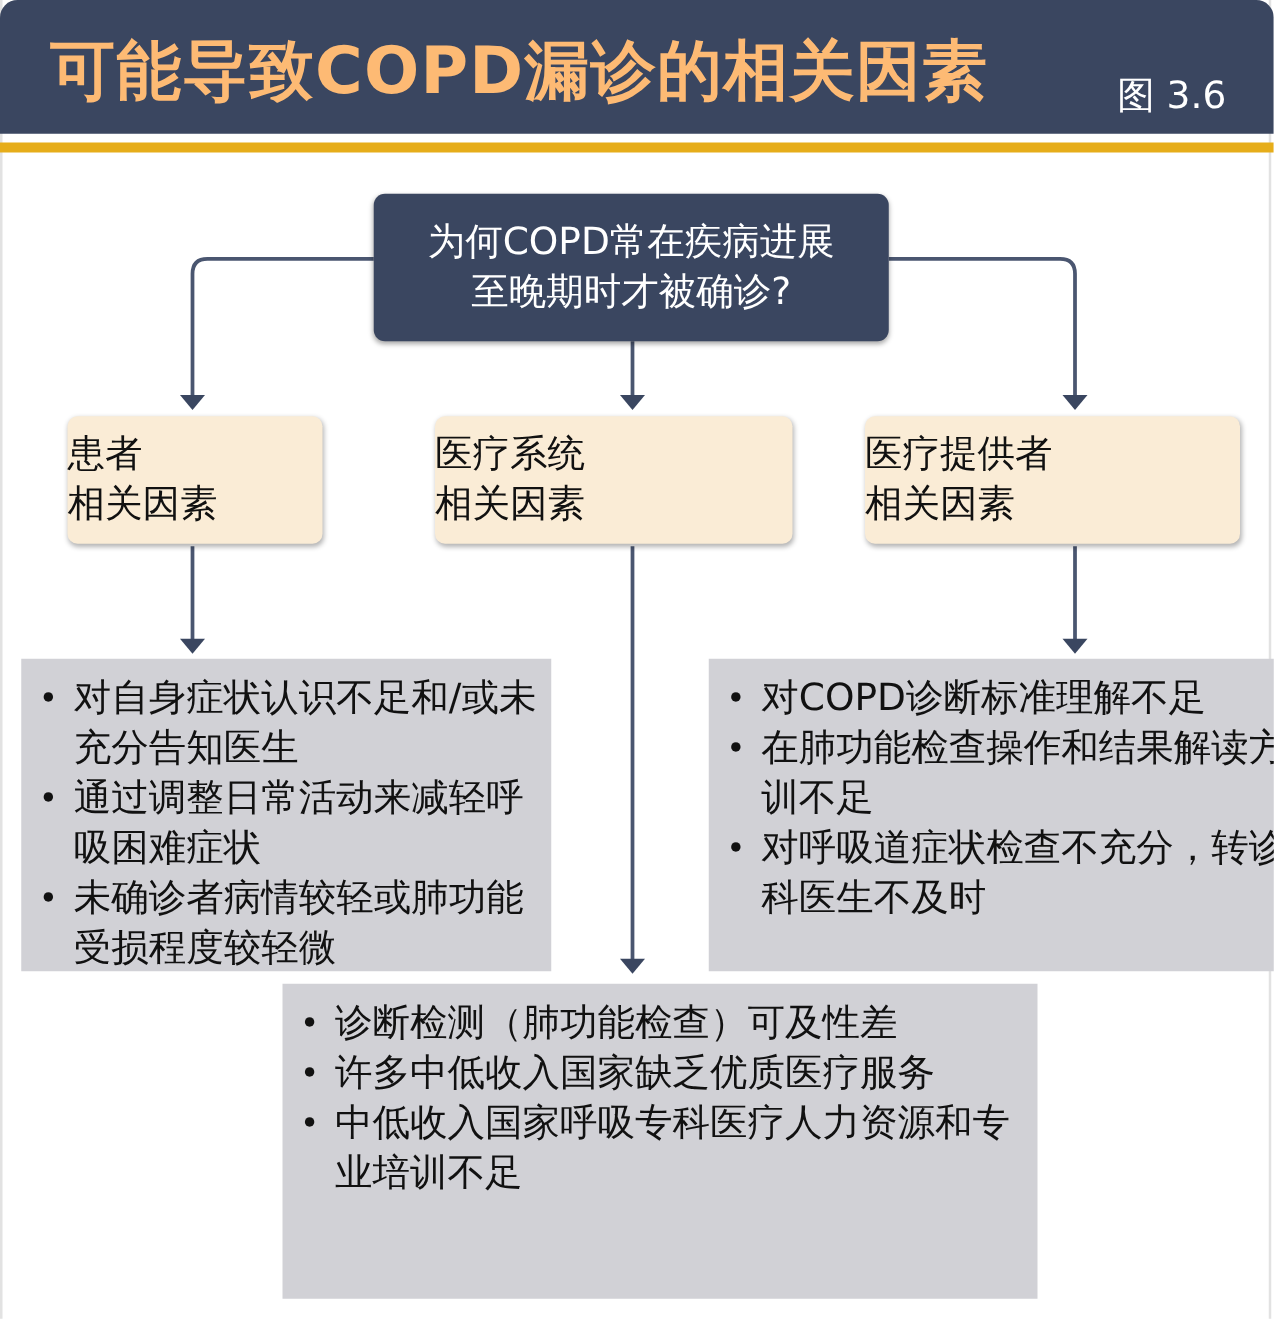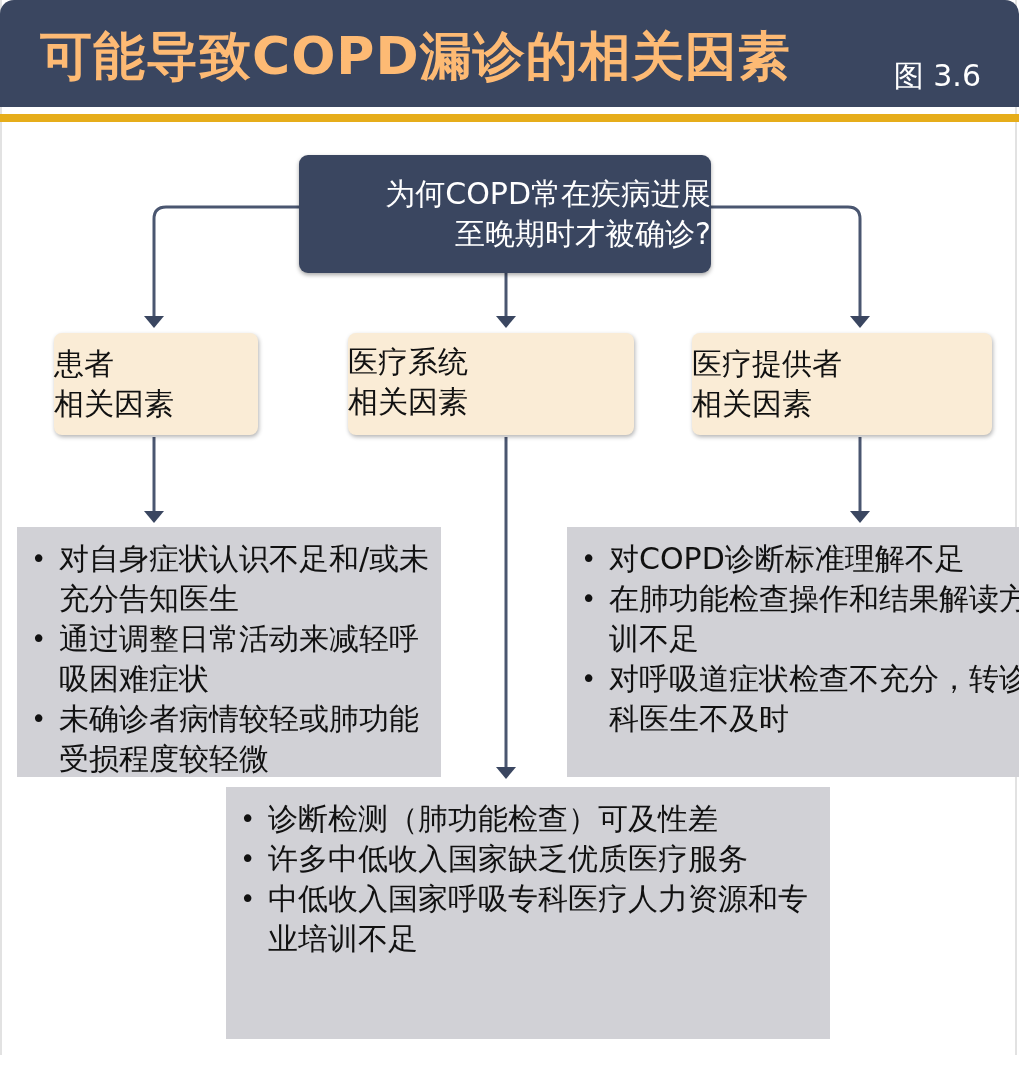--- a/index.html
+++ b/index.html
@@ -16,7 +16,7 @@
 
   .question { position: absolute; left: 299px; top: 155px; width: 412px; height: 118px;
               background: #3a4660; border-radius: 9px; box-shadow: 0 2px 4px rgba(0,0,0,0.35);
-              color: #fff; font-size: 30px; text-align: right; line-height: 40px;
+              color: #fff; font-size: 30px; text-align: center; line-height: 40px;
               display: flex; flex-direction: column; justify-content: center; }
 
   .cat { position: absolute; top: 333px; height: 102px; background: #faecd6;

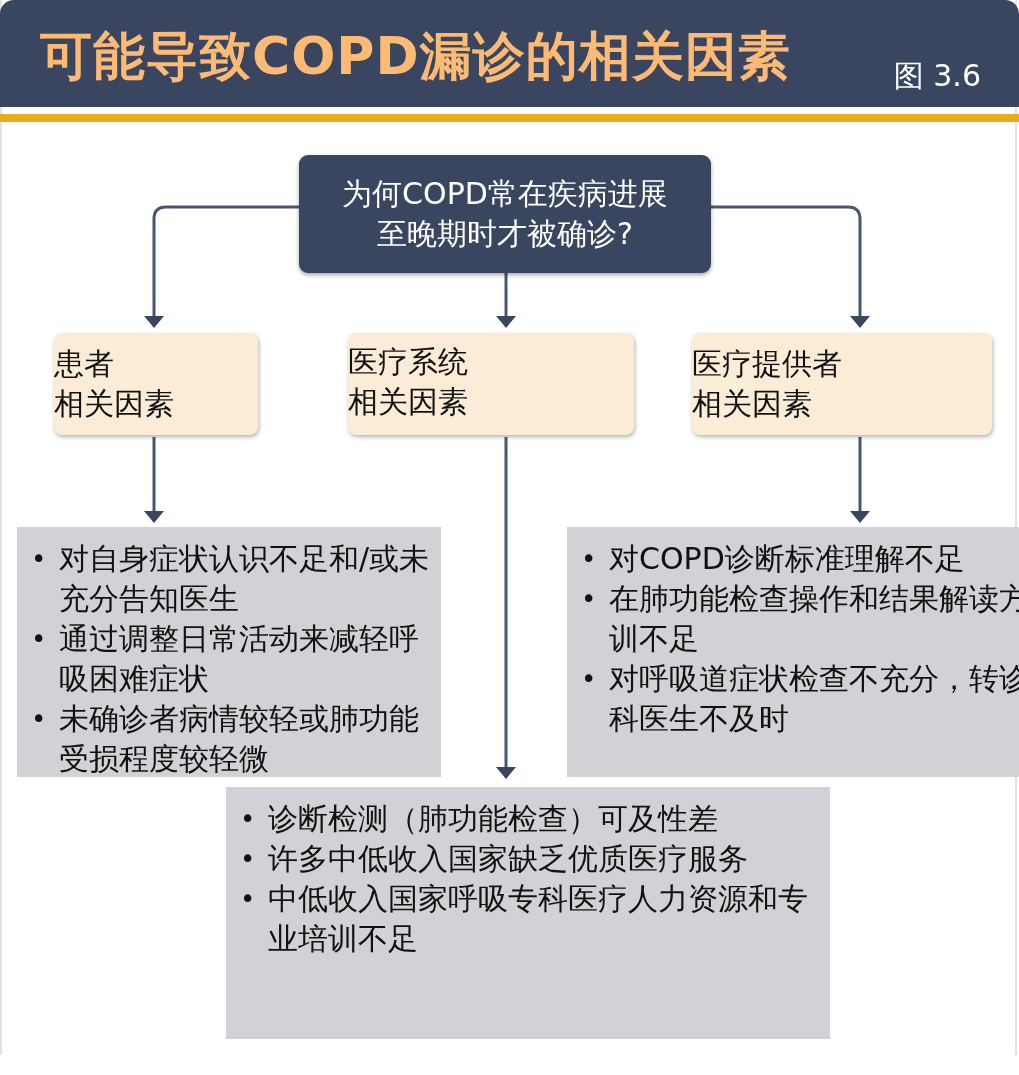--- a/index.html
+++ b/index.html
@@ -24,7 +24,7 @@
          font-size: 30px; text-align: left; line-height: 40px;
          display: flex; flex-direction: column; justify-content: center; color: #111; }
   .cat.left { left: 54px; width: 204px; }
-  .cat.mid { left: 348px; width: 286px; font-family: Liberation Mono, monospace; }
+  .cat.mid { left: 348px; width: 286px; }
   .cat.right { left: 692px; width: 300px; }
 
   .box { position: absolute; background: #d1d1d6; font-size: 30px; line-height: 40px; color: #111; }

